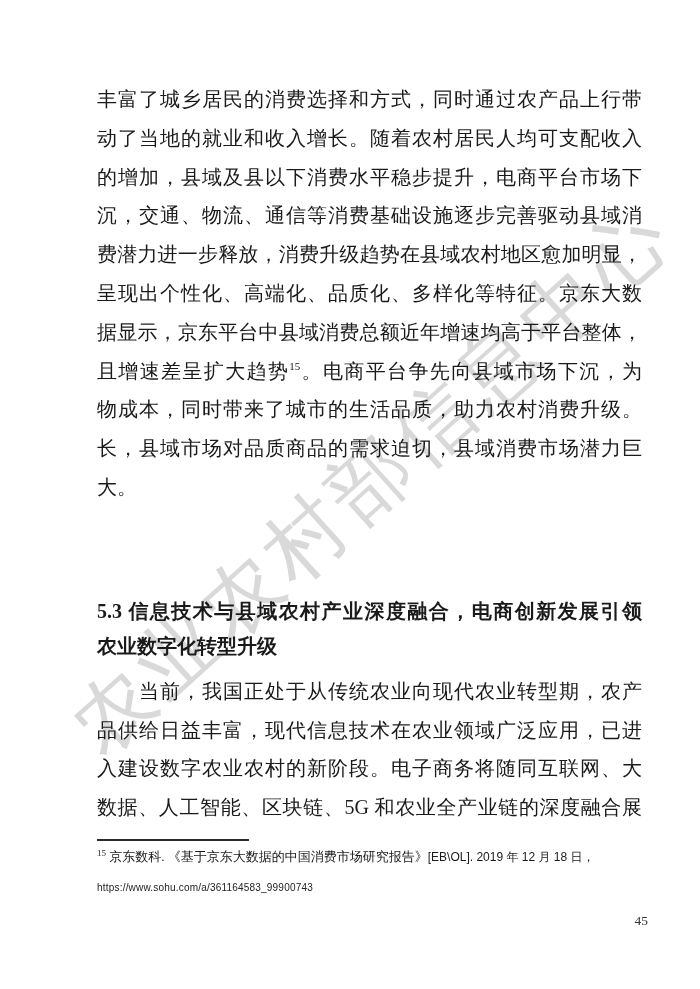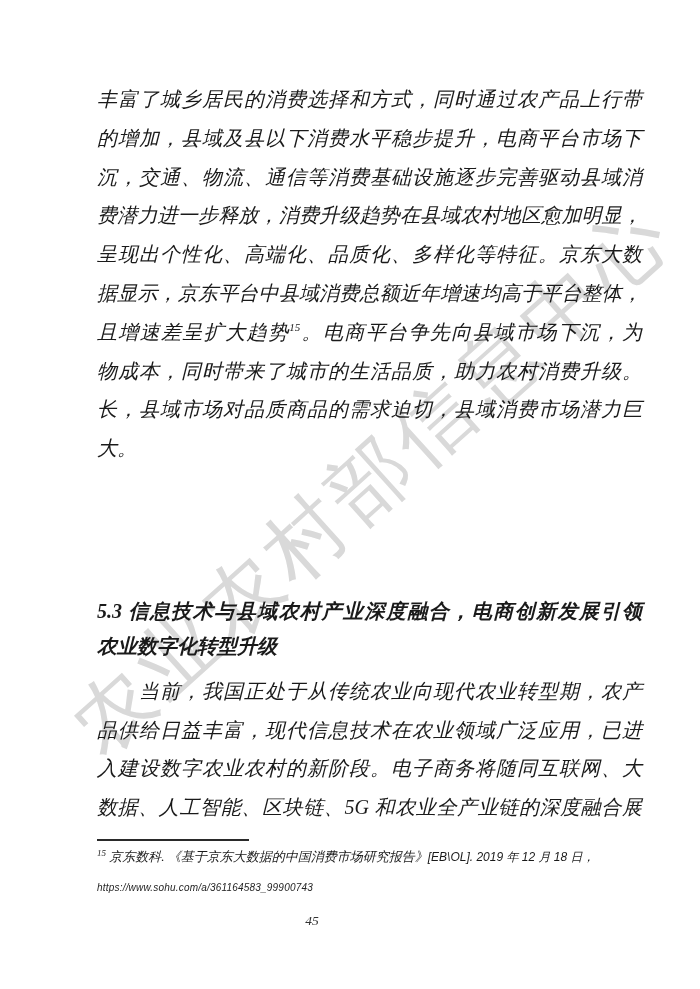--- a/index.html
+++ b/index.html
@@ -13,7 +13,7 @@
     font-size:80px;letter-spacing:6px;white-space:nowrap;
     color:#d9d9d9;user-select:none;
   }
-  .block{position:absolute;left:97px;width:545px;z-index:1;font-style:italic;}
+  .block{position:absolute;left:97px;width:545px;z-index:1;}
   .line{font-size:20px;line-height:38.8px;height:38.8px;white-space:nowrap;}
   .j{white-space:normal;text-align:justify;text-align-last:justify;text-justify:inter-character;}
   .indent{padding-left:42px;}

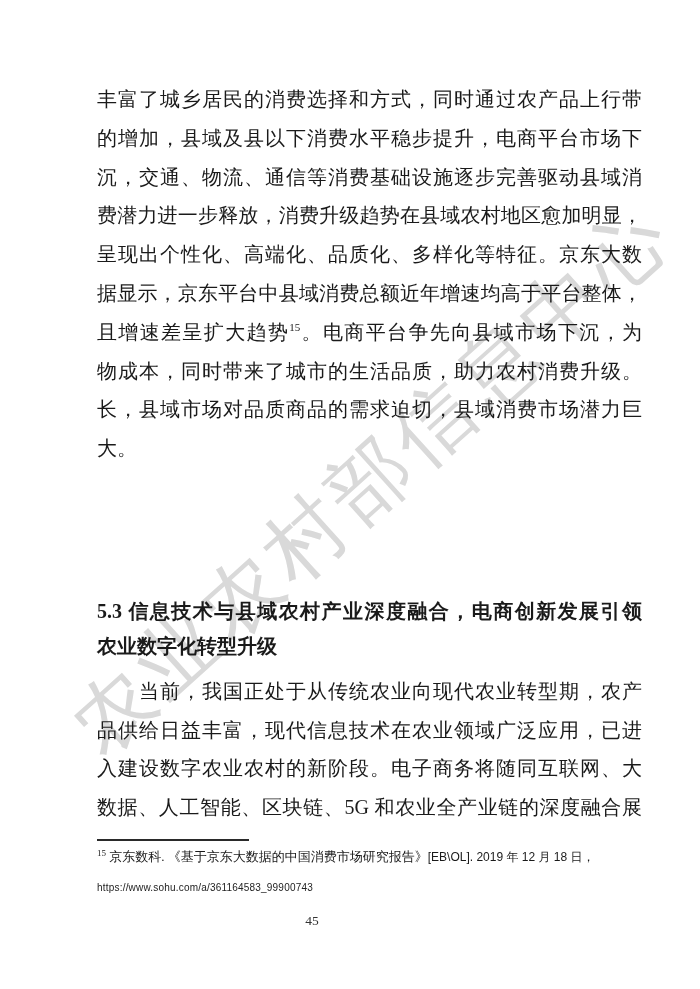--- a/index.html
+++ b/index.html
@@ -41,6 +41,7 @@
 
   <div class="block" id="para1">
       <div class="line j"><span>丰富了城乡居民的消费选择和方式，同时通过农产品上行带</span></div>
+      <div class="line j"><span>动了当地的就业和收入增长。随着农村居民人均可支配收入</span></div>
       <div class="line j"><span>的增加，县域及县以下消费水平稳步提升，电商平台市场下</span></div>
       <div class="line j"><span>沉，交通、物流、通信等消费基础设施逐步完善驱动县域消</span></div>
       <div class="line j"><span>费潜力进一步释放，消费升级趋势在县域农村地区愈加明显，</span></div>

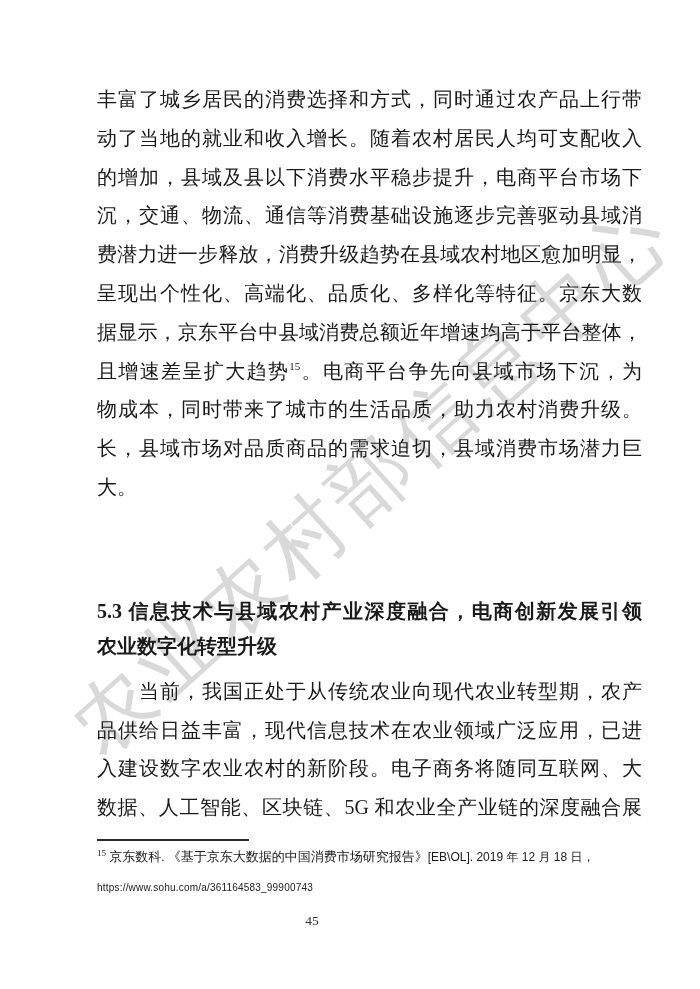--- a/index.html
+++ b/index.html
@@ -30,7 +30,7 @@
   .latin{font-family:"Liberation Sans","DejaVu Sans",sans-serif;font-size:12px;}
   #url{top:882px;font-family:"Liberation Sans","DejaVu Sans",sans-serif;
        font-size:10px;letter-spacing:0.2px;color:#222;}
-  #pagenum{top:913px;left:0;width:624px;text-align:center;font-size:13.5px;color:#333;}
+  #pagenum{top:913px;left:0;width:624px;text-align:right;font-size:13.5px;color:#333;padding-left:24px;}
 </style>
 </head>
 <body>

